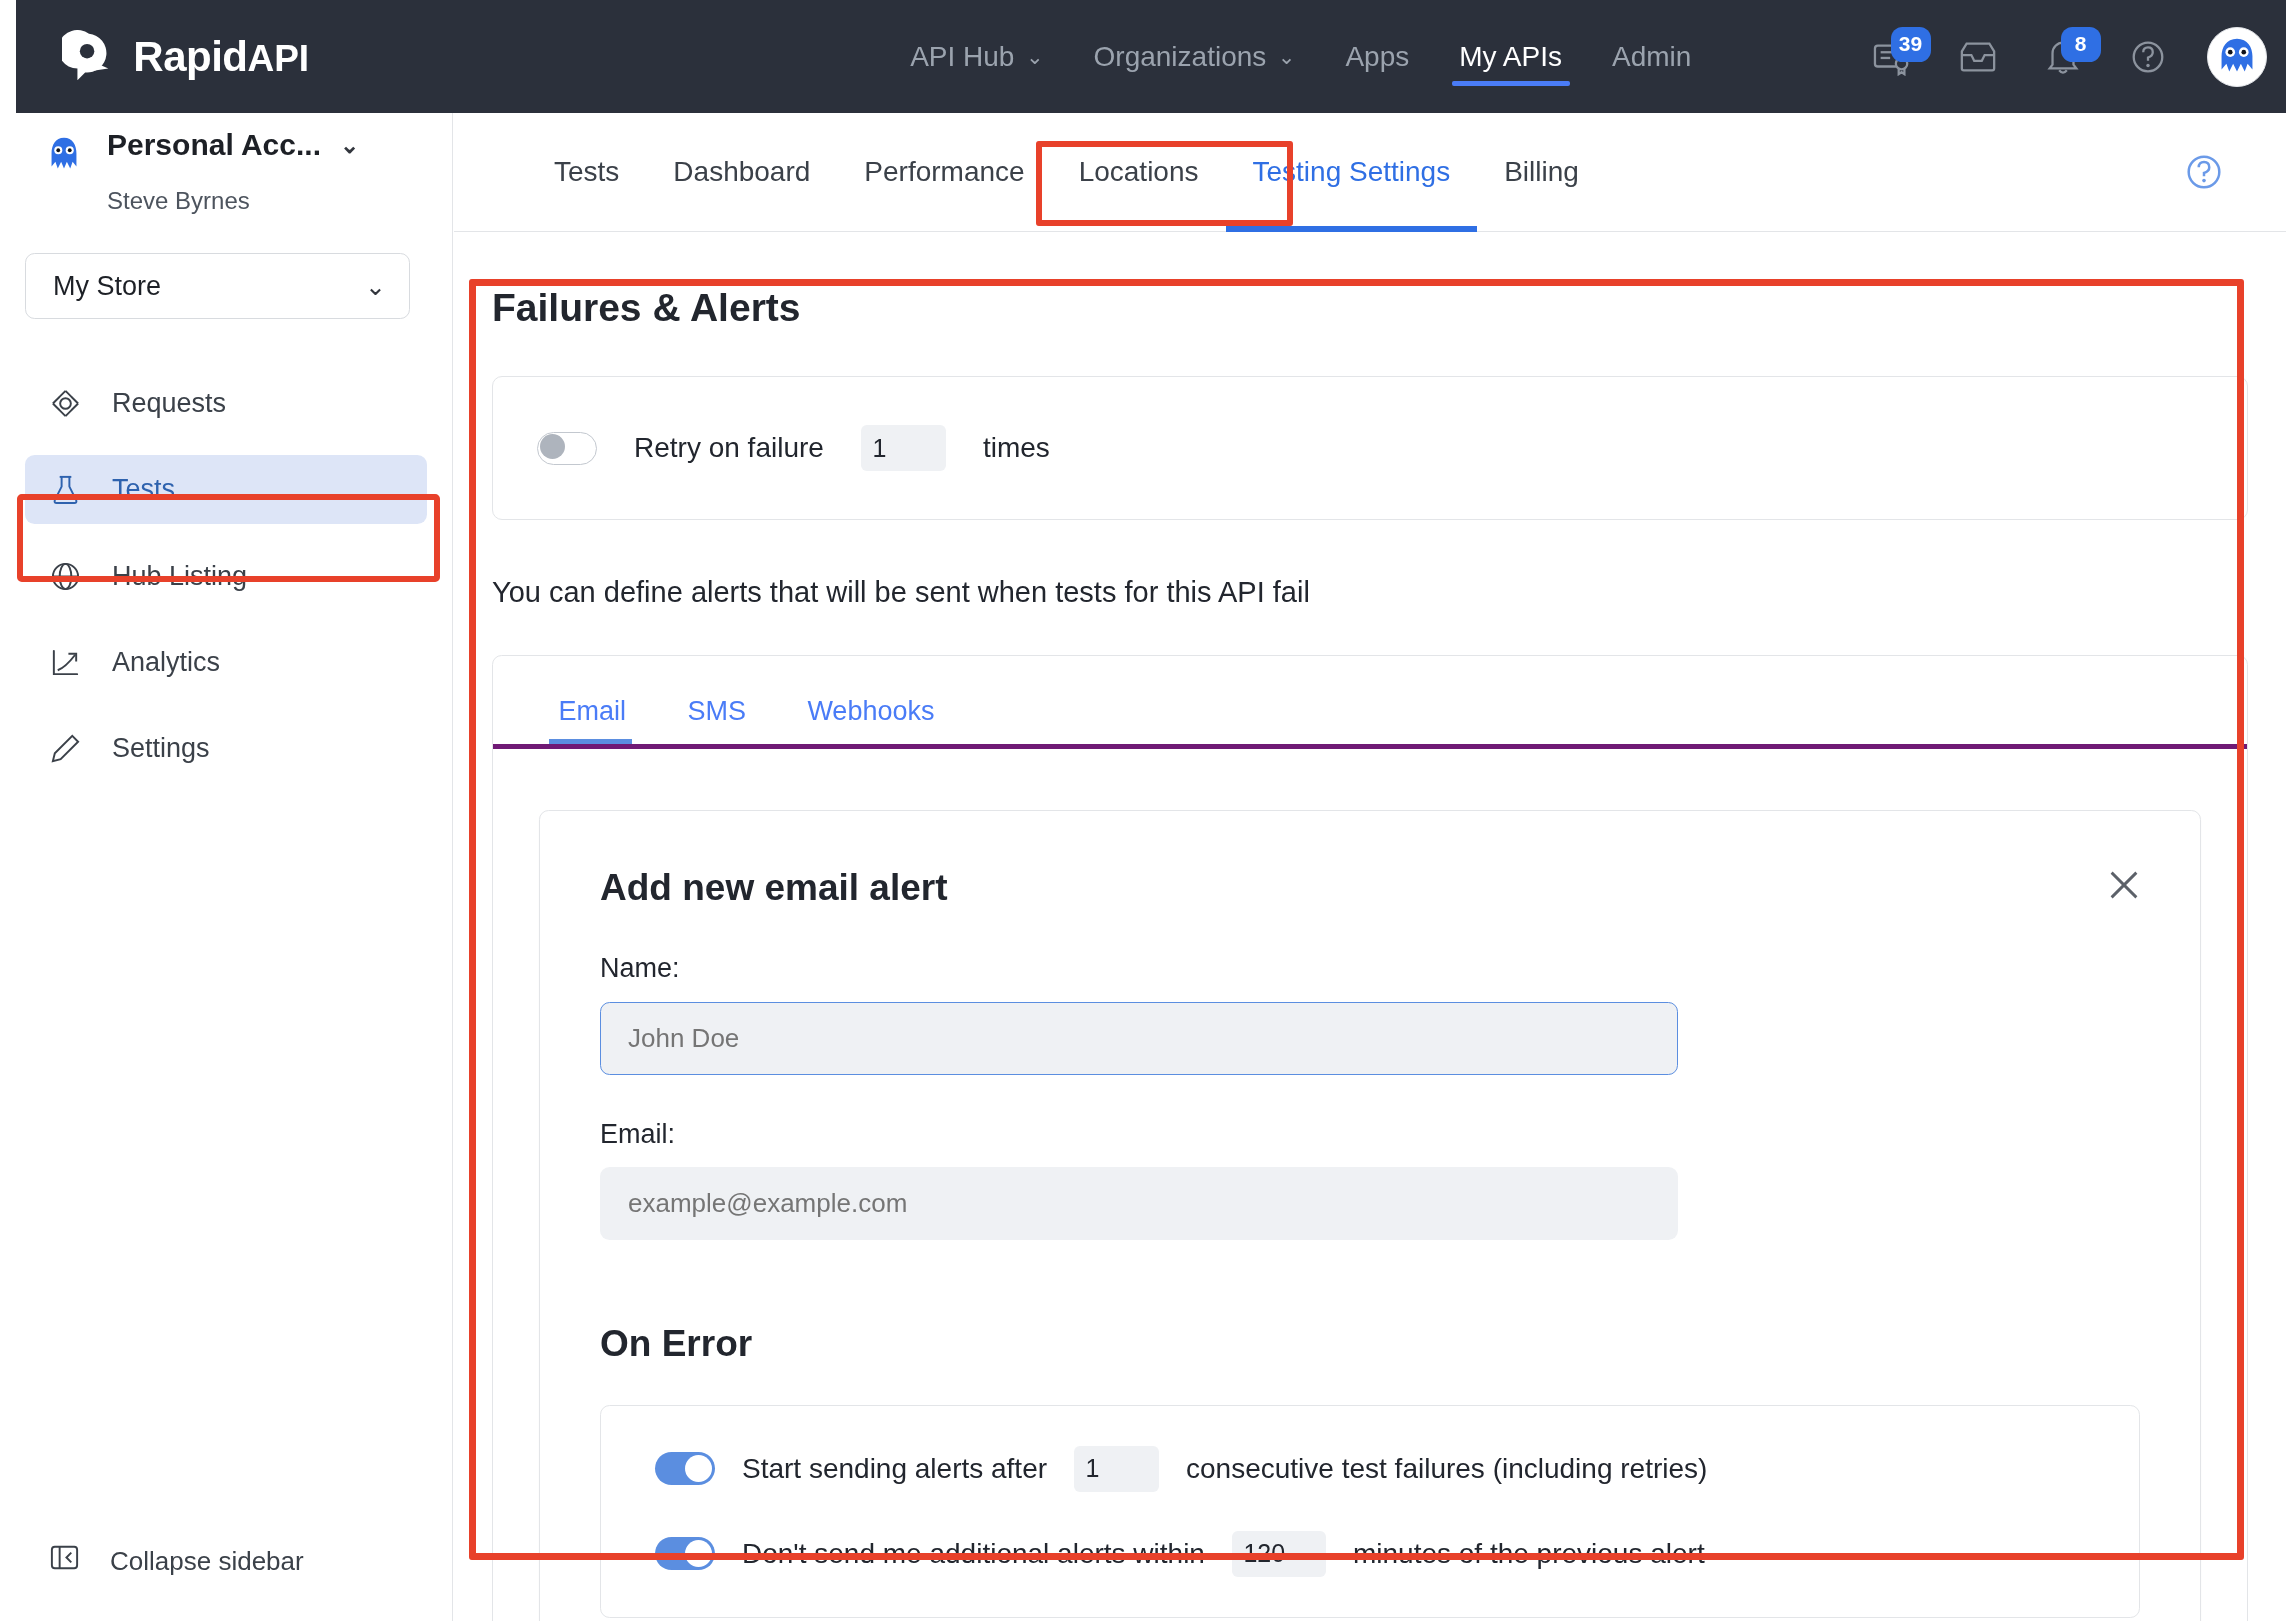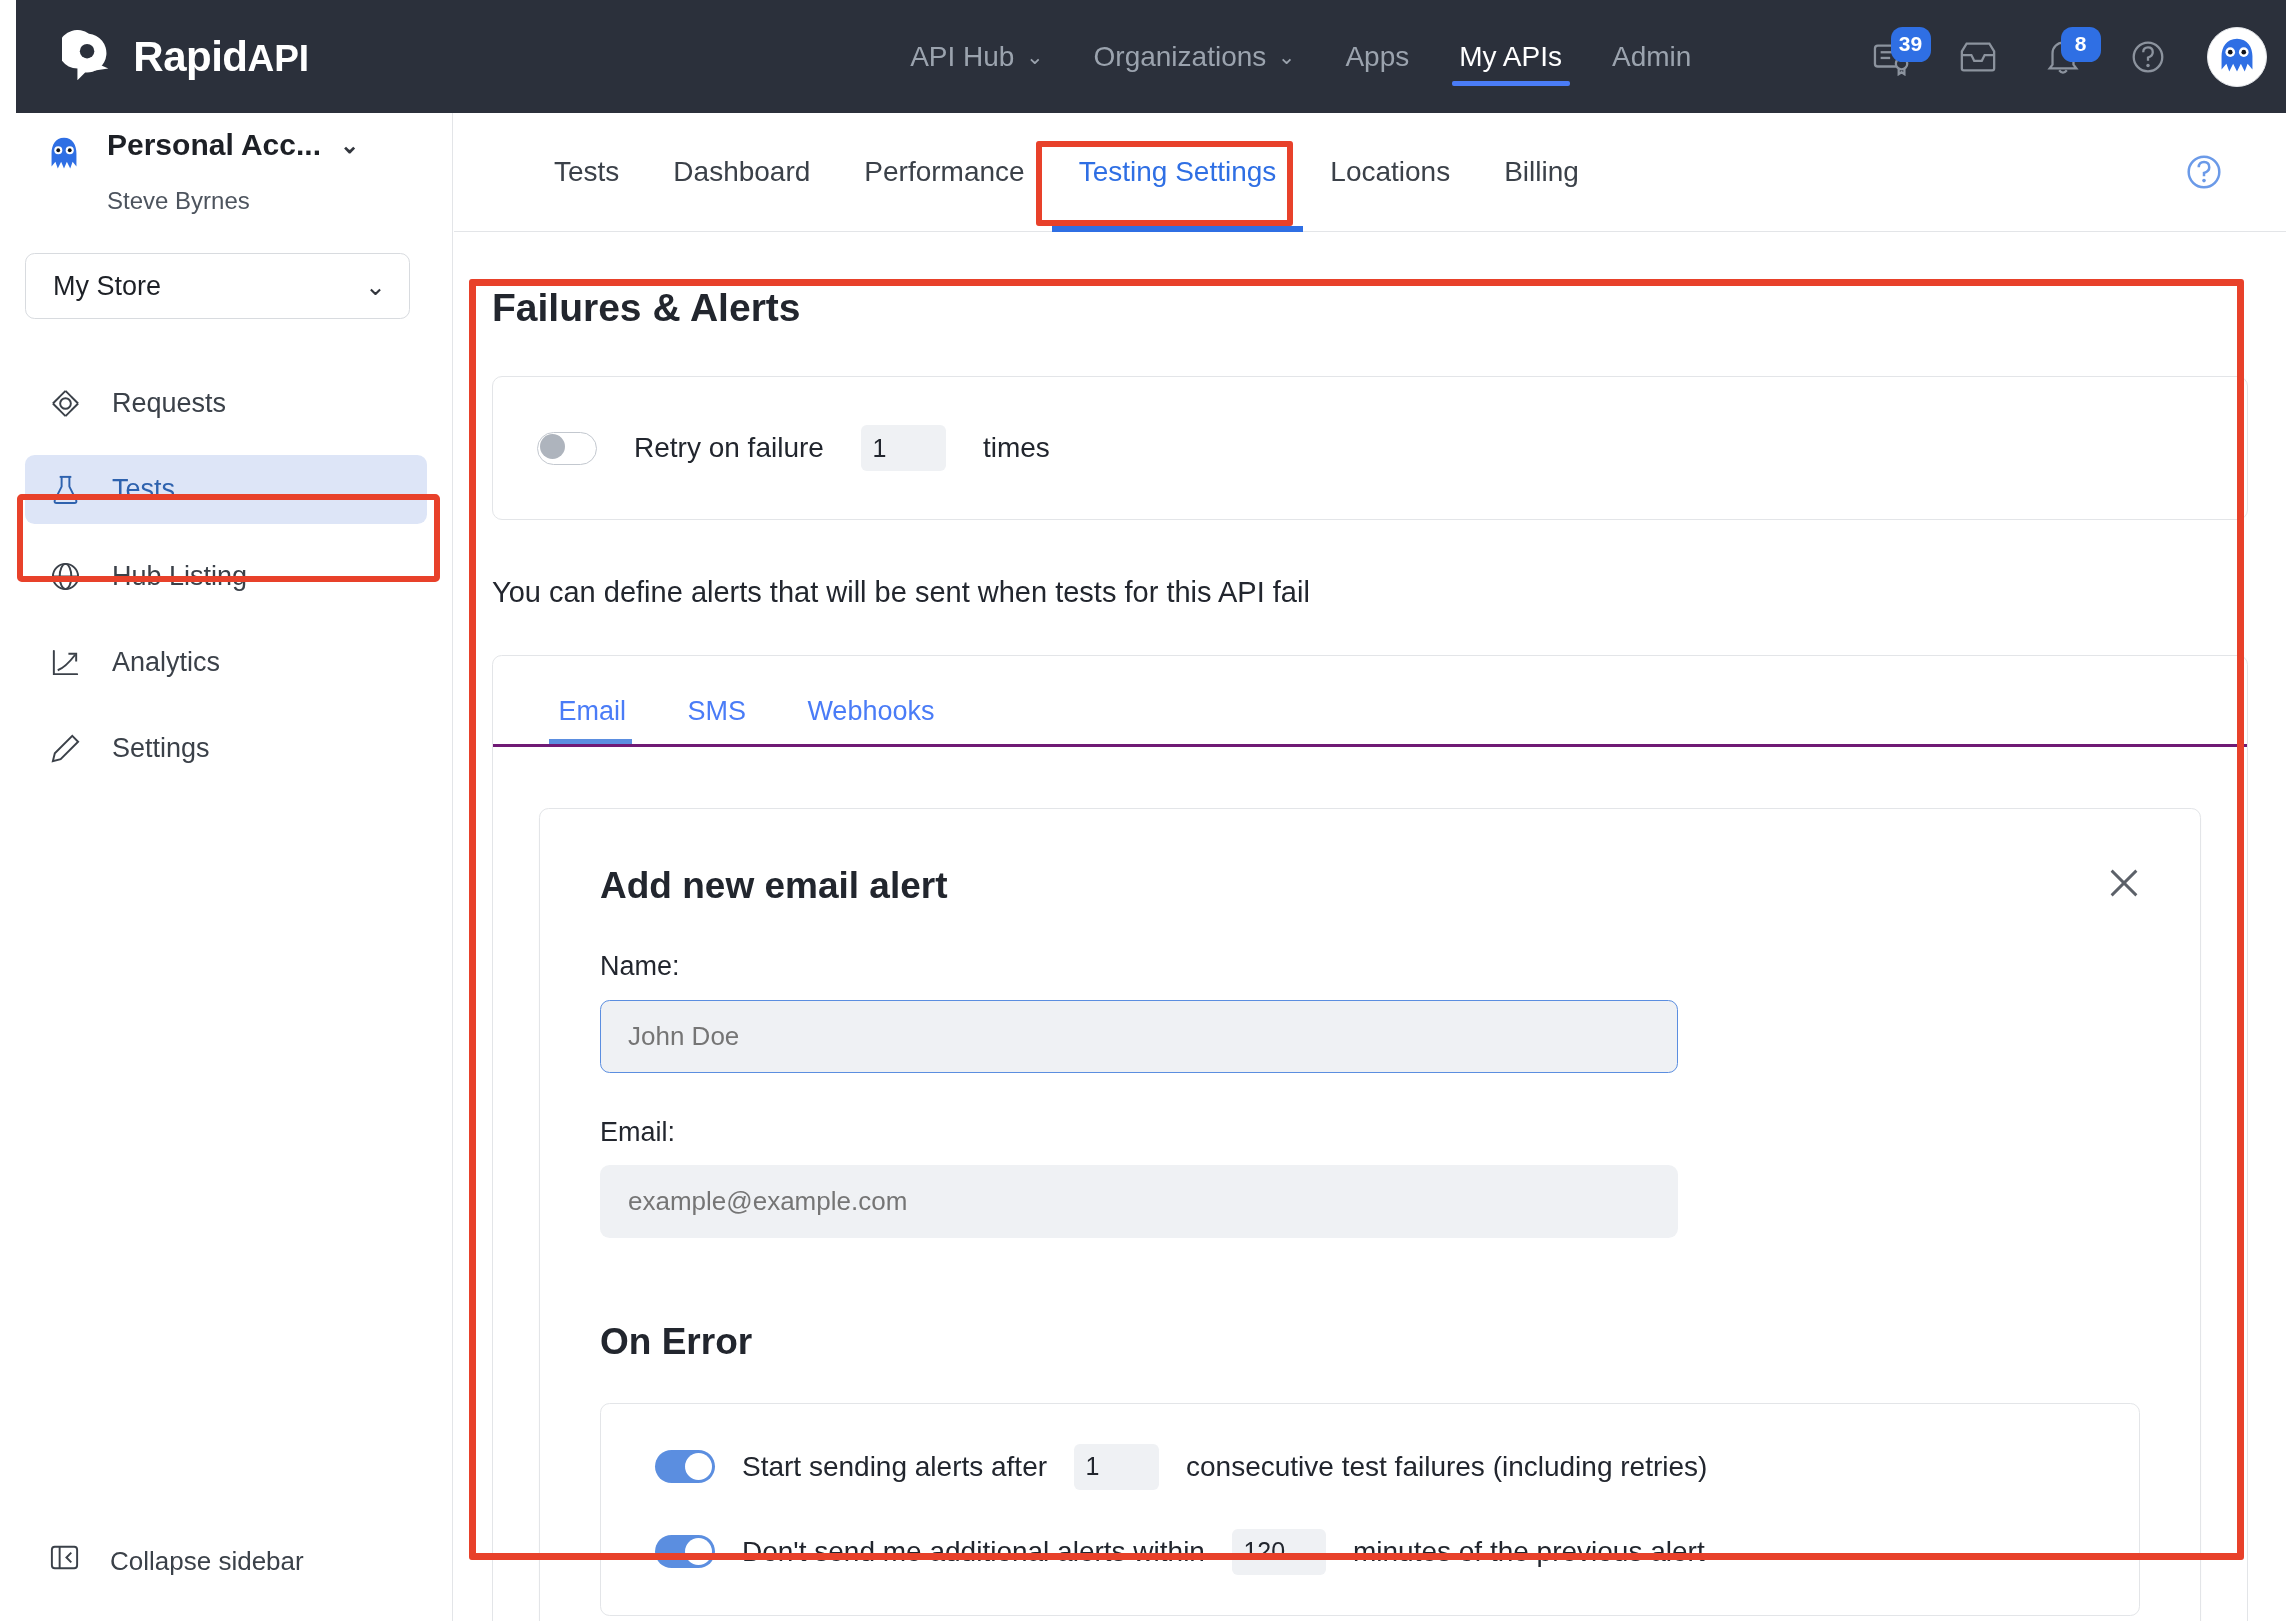--- a/index.html
+++ b/index.html
@@ -376,11 +376,11 @@
     <div class="tab">
         <span>Performance</span>
       </div>
+    <div class="tab">
+        <span>Locations</span>
+      </div>
     <div class="tab active">
         <span>Testing Settings</span>
-      </div>
-    <div class="tab">
-        <span>Locations</span>
       </div>
     <div class="tab">
         <span>Billing</span>

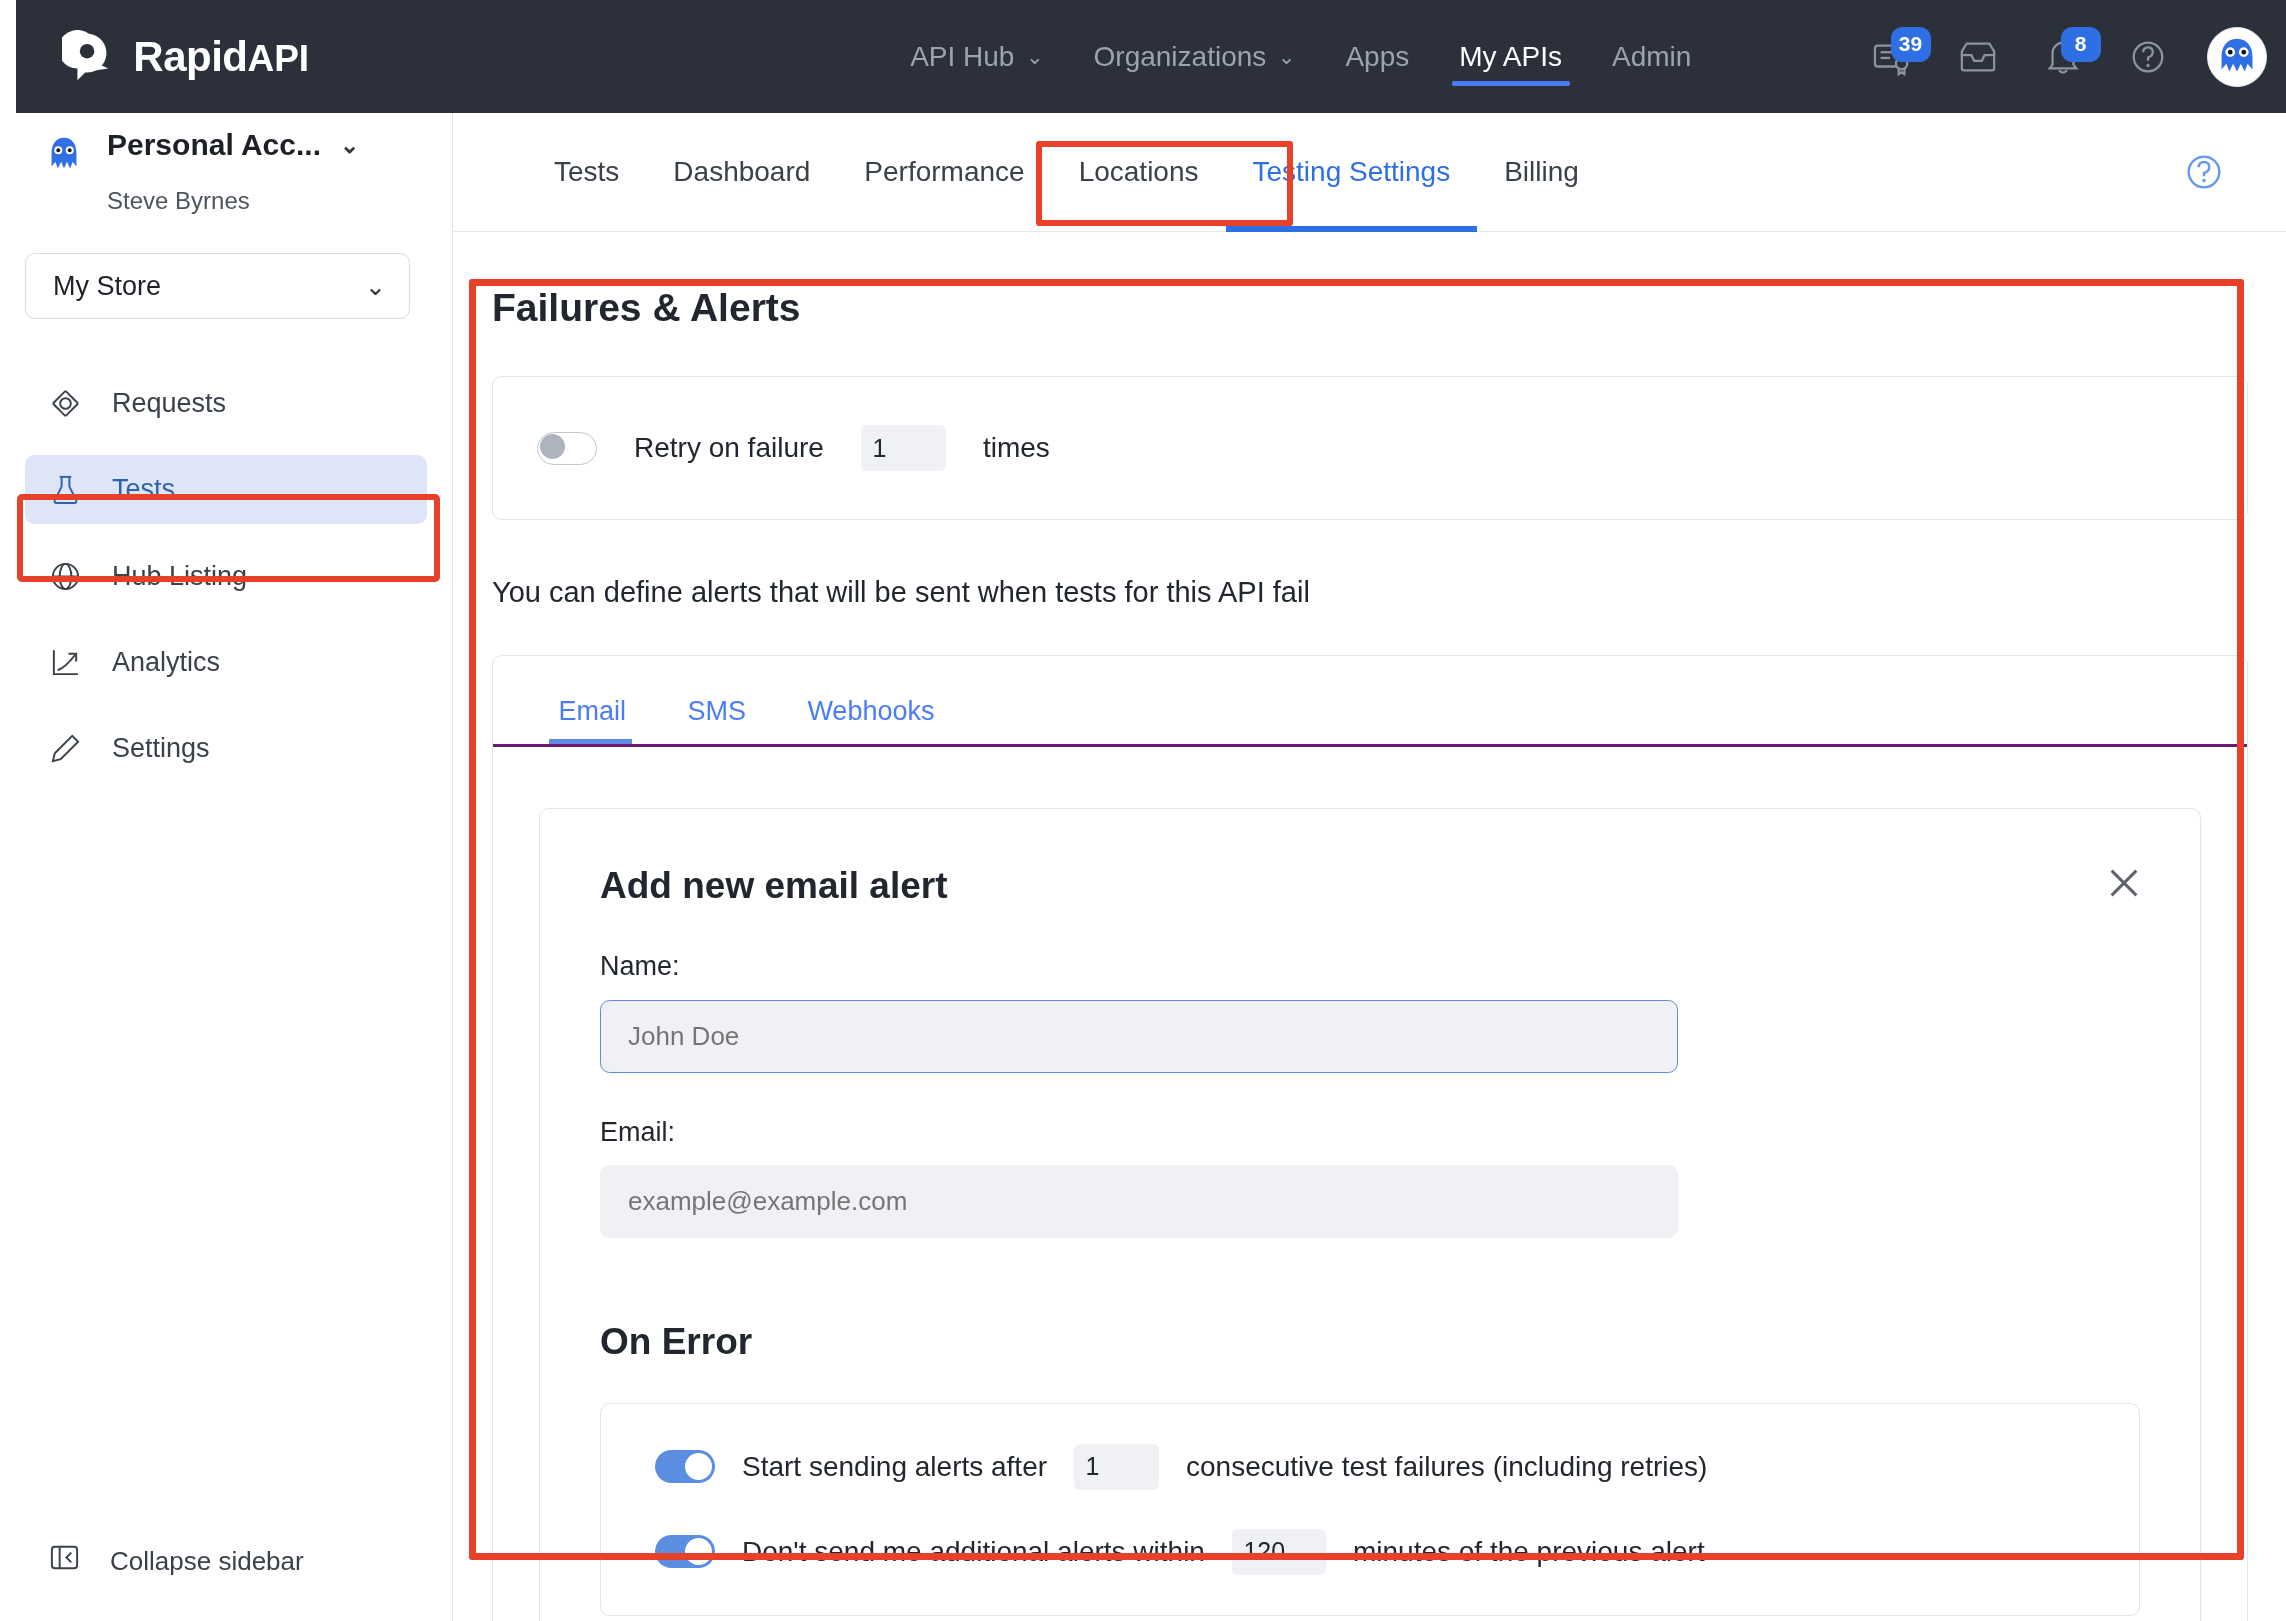--- a/index.html
+++ b/index.html
@@ -150,7 +150,7 @@
     margin: 46px 38px 0 38px; border: 1px solid #e3e5e8; border-radius: 9.6px;
     background: #fff; min-height: 961px;
   }
-  .subtabs { display: flex; align-items: flex-end; gap: 13.4px; padding: 40px 0 0 56px; border-bottom: 3px solid #701a75; }
+  .subtabs { display: flex; align-items: flex-end; gap: 13.4px; padding: 40px 0 0 56px; border-bottom: 5px solid #701a75; }
   .subtab {
     position: relative; font-size: 27px; color: #4a7cf7; padding: 0 13.4px 17.3px 9.6px; cursor: pointer;
   }

